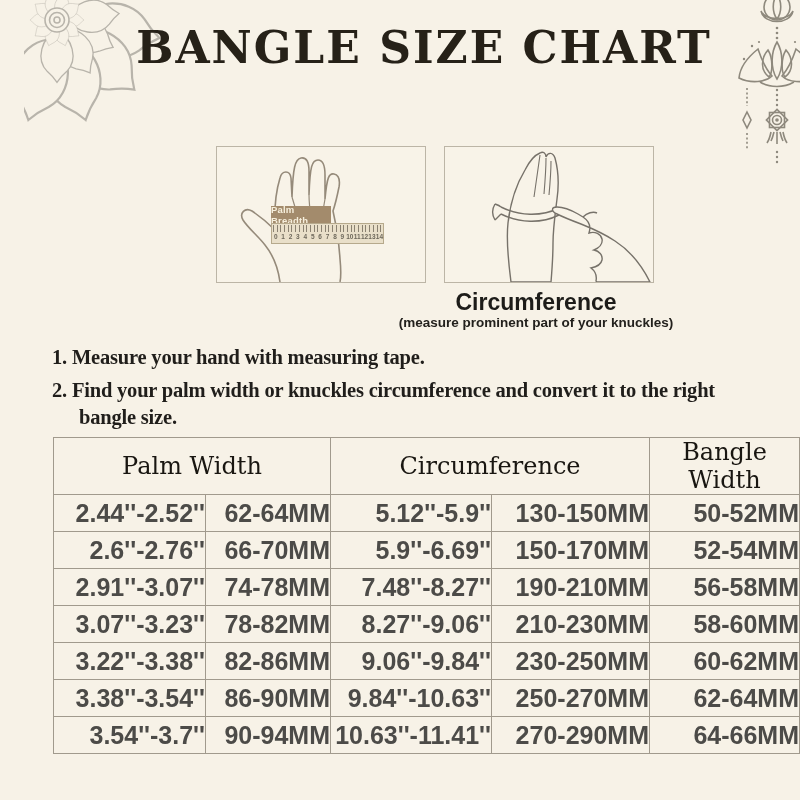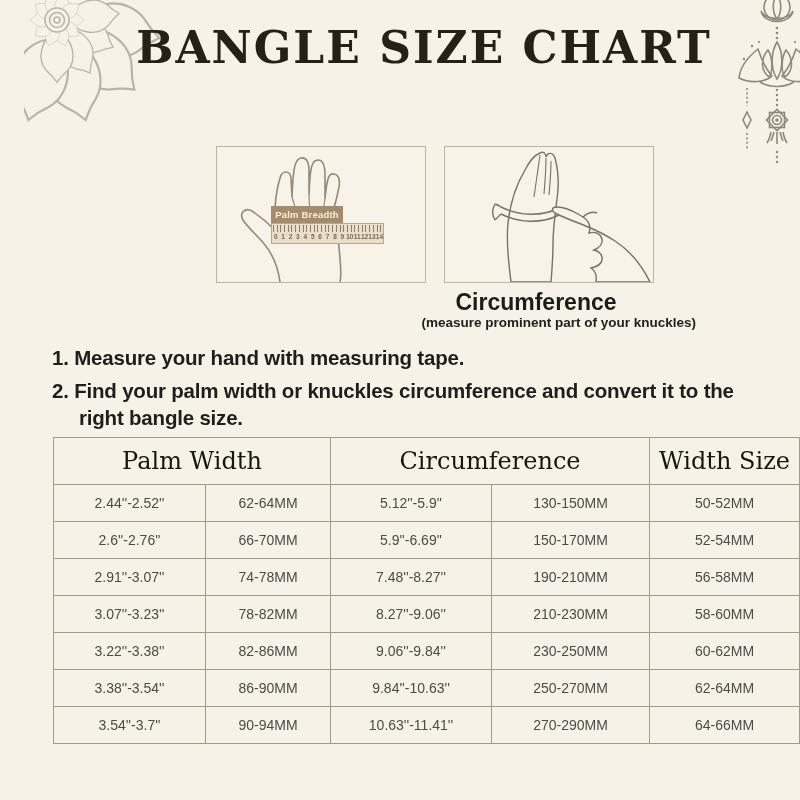--- a/index.html
+++ b/index.html
@@ -21,7 +21,7 @@
   #circ-box{left:420px;top:146px;width:208px;height:135px;}
   .fig-box svg{position:absolute;left:0;top:0;}
 
-  .ruler-label{left:54px;top:59px;width:72px;height:17px;background:#a38b6c;color:#f6efdc;
+  .ruler-label{left:54px;top:59px;width:60px;height:17px;background:#a38b6c;color:#f6efdc;
     font-size:9.5px;font-weight:bold;display:flex;align-items:center;justify-content:center;letter-spacing:.2px;}
   .ruler-strip{left:54px;top:76px;width:113px;height:21px;background:#e9dfc9;border:1px solid #b6a98c;box-sizing:border-box;}
   .ruler-ticks{height:7px;margin:1px 1px 0 1px;

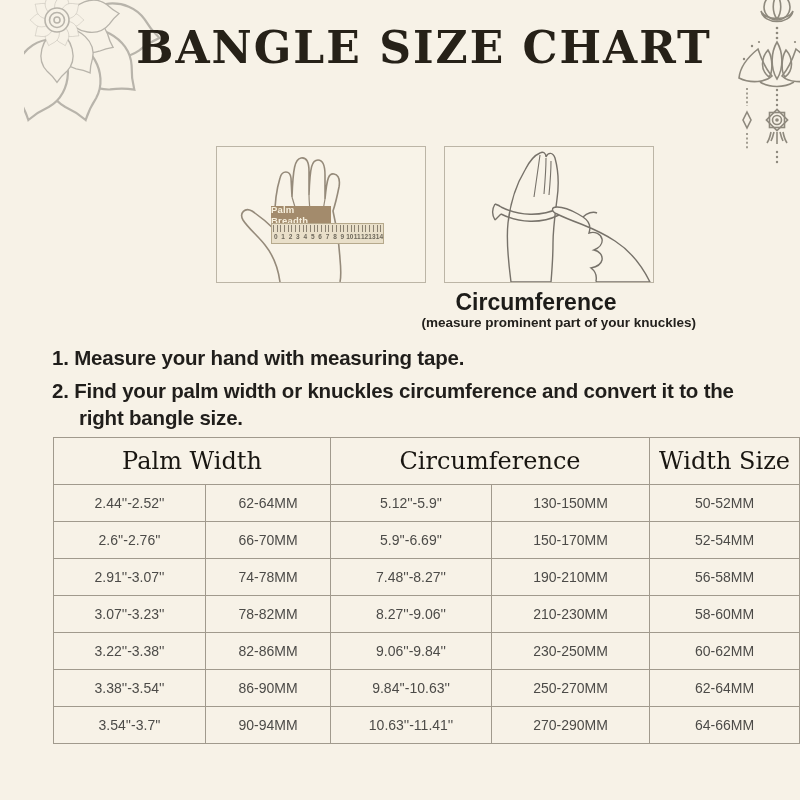--- a/index.html
+++ b/index.html
@@ -32,7 +32,7 @@
   .caption{font-weight:bold;font-size:23px;color:#1d1c19;text-align:center;}
   #width-caption{left:168px;top:289px;width:208px;}
   #circ-caption{left:392px;top:289px;width:240px;}
-  #circ-note{left:352px;top:315px;width:320px;text-align:right;font-size:13.5px;font-weight:bold;color:#23211d;}
+  #circ-note{left:352px;top:315px;width:320px;text-align:center;font-size:13.5px;font-weight:bold;color:#23211d;}
 
   
   #instructions{left:28px;top:344px;width:710px;}

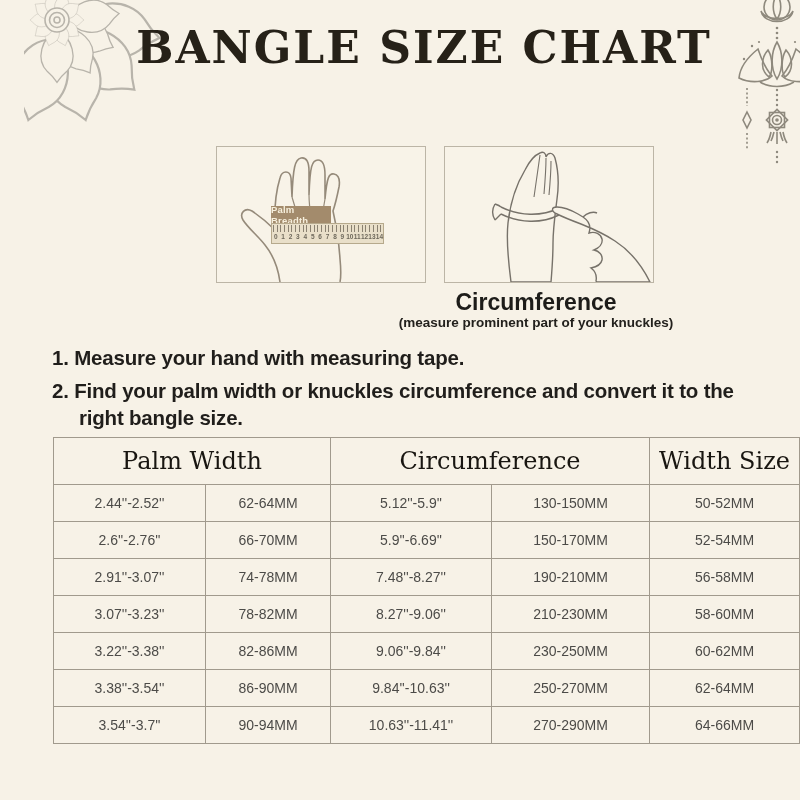--- a/index.html
+++ b/index.html
@@ -35,7 +35,7 @@
   #circ-note{left:352px;top:315px;width:320px;text-align:center;font-size:13.5px;font-weight:bold;color:#23211d;}
 
   
-  #instructions{left:28px;top:344px;width:710px;}
+  #instructions{left:28px;top:344px;width:710px;font-family:Liberation Serif, serif;}
   .step{font-size:20.5px;font-weight:600;color:#201e1b;line-height:27px;
     padding-left:27px;text-indent:-27px;margin-bottom:6px;letter-spacing:-.2px;}
 

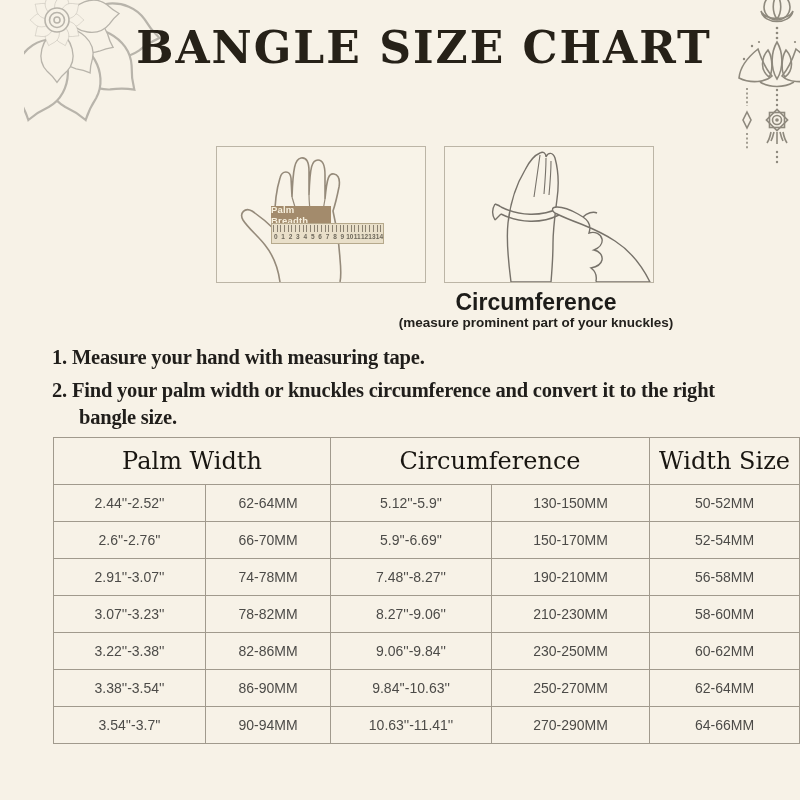--- a/index.html
+++ b/index.html
@@ -203,7 +203,7 @@
       <tr>
         <th colspan="2">Palm Width</th>
         <th colspan="2">Circumference</th>
-        <th>Width Size</th>
+        <th>Bangle Width</th>
       </tr>
     </thead>
     <tbody>

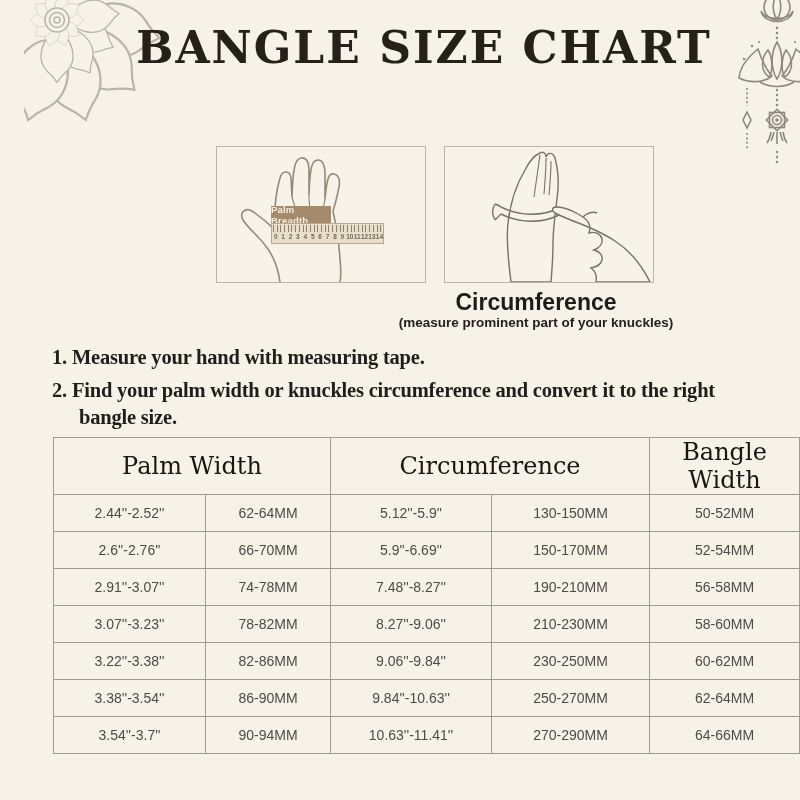--- a/index.html
+++ b/index.html
@@ -44,7 +44,7 @@
   #size-table th,#size-table td{border:1px solid #a19a8d;text-align:center;vertical-align:middle;padding:0;}
   #size-table th{height:46px;font-family:"DejaVu Serif","Liberation Serif",serif;font-weight:500;
     font-size:24px;color:#191611;}
-  #size-table td{height:36px;font-size:14px;font-weight:normal;color:#4c4b48;}
+  #size-table td{height:36px;font-size:25px;font-weight:bold;color:#4c4b48;text-align:right;}
 
   svg{display:block;}
 </style>

